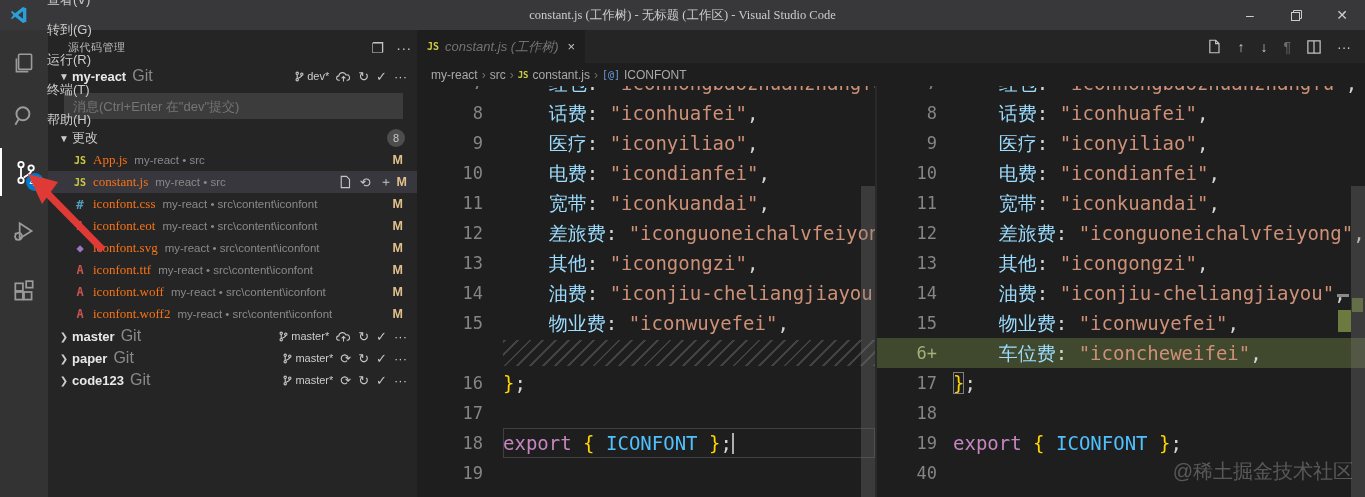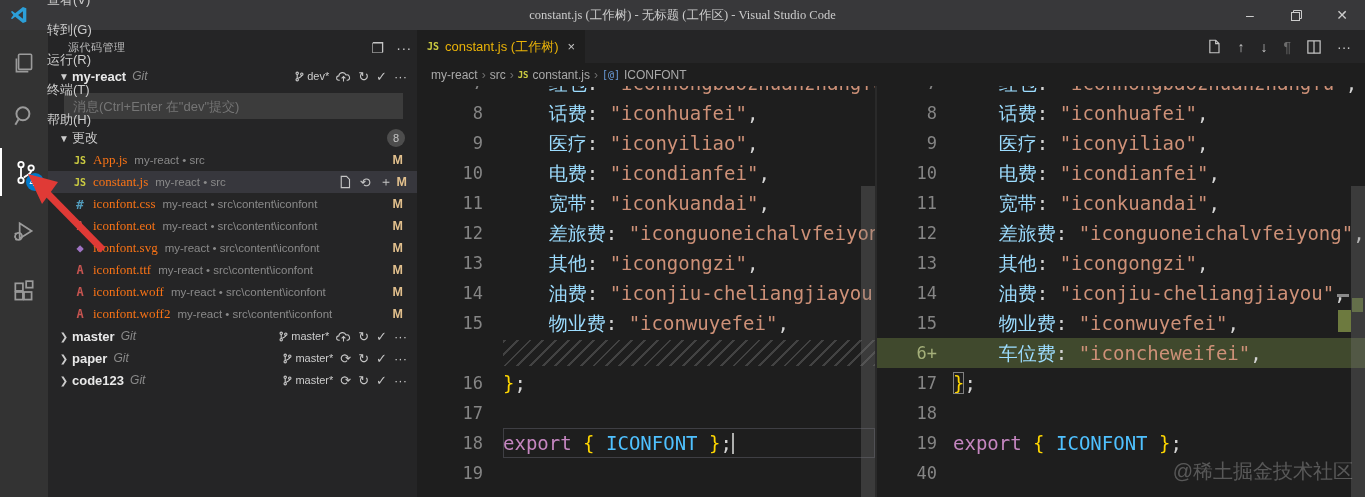--- a/index.html
+++ b/index.html
@@ -62,7 +62,7 @@
   #tabbar { height:33px; background:#252526; display:flex; align-items:center; }
   #tab-active { height:33px; background:#1e1e1e; display:flex; align-items:center; padding:0 10px 0 10px; cursor:pointer; }
   .tab-js { color:#cbcb41; font-size:10px; font-weight:bold; font-family:"DejaVu Sans Mono", monospace; margin-right:6px; }
-  #tab-label { color:#eab308; font-size:13px; }
+  #tab-label { color:#737373; font-size:13px; font-style:italic; }
   #tab-close { color:#c5c5c5; margin-left:9px; font-size:13px; }
   #tab-actions { margin-left:auto; display:flex; align-items:center; gap:16px; padding-right:14px; color:#c5c5c5; font-size:14px; }
   #tab-actions .dim { color:#6d6d6d; }

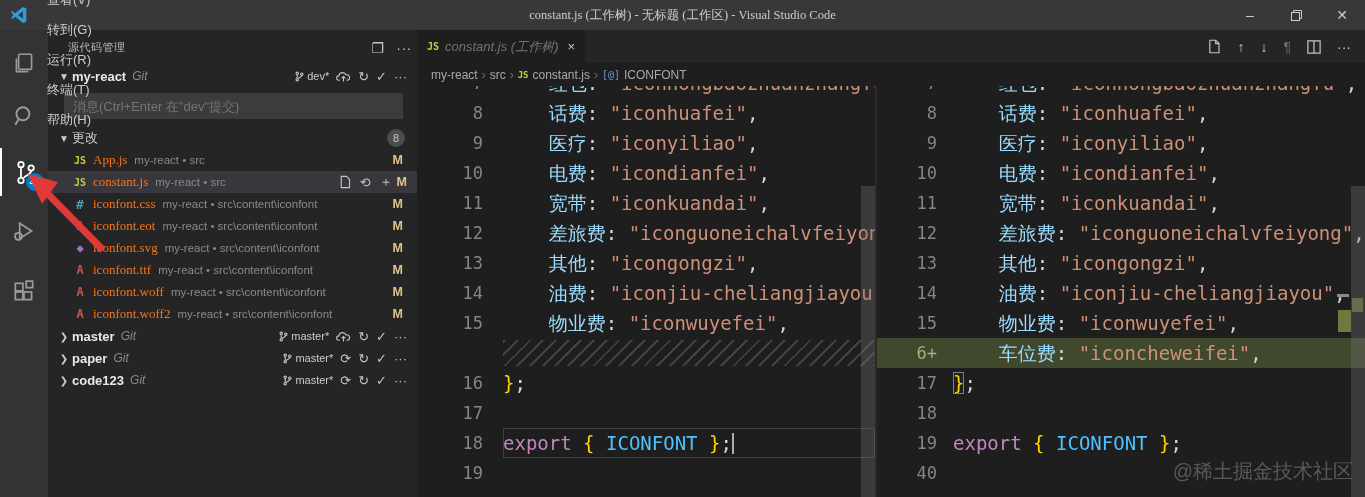--- a/index.html
+++ b/index.html
@@ -32,7 +32,7 @@
   .repo-row { height:22px; display:flex; align-items:center; font-size:13px; padding-left:8px; cursor:pointer; }
   .chev { width:16px; color:#cccccc; font-size:10px; text-align:center; flex:none; }
   .repo-name { font-weight:bold; color:#e8e8e8; margin-right:6px; }
-  .repo-git { color:#8a8a8a; font-size:12px;font-style:italic; }
+  .repo-git { color:#8a8a8a; font-size:16px; }
   .repo-actions { margin-left:auto; display:flex; align-items:center; gap:7px; padding-right:10px; color:#c5c5c5; font-size:13px; }
   .branch-lbl { font-size:11px; color:#cccccc; display:flex; align-items:center; }
   .ra { cursor:pointer; line-height:1; }

